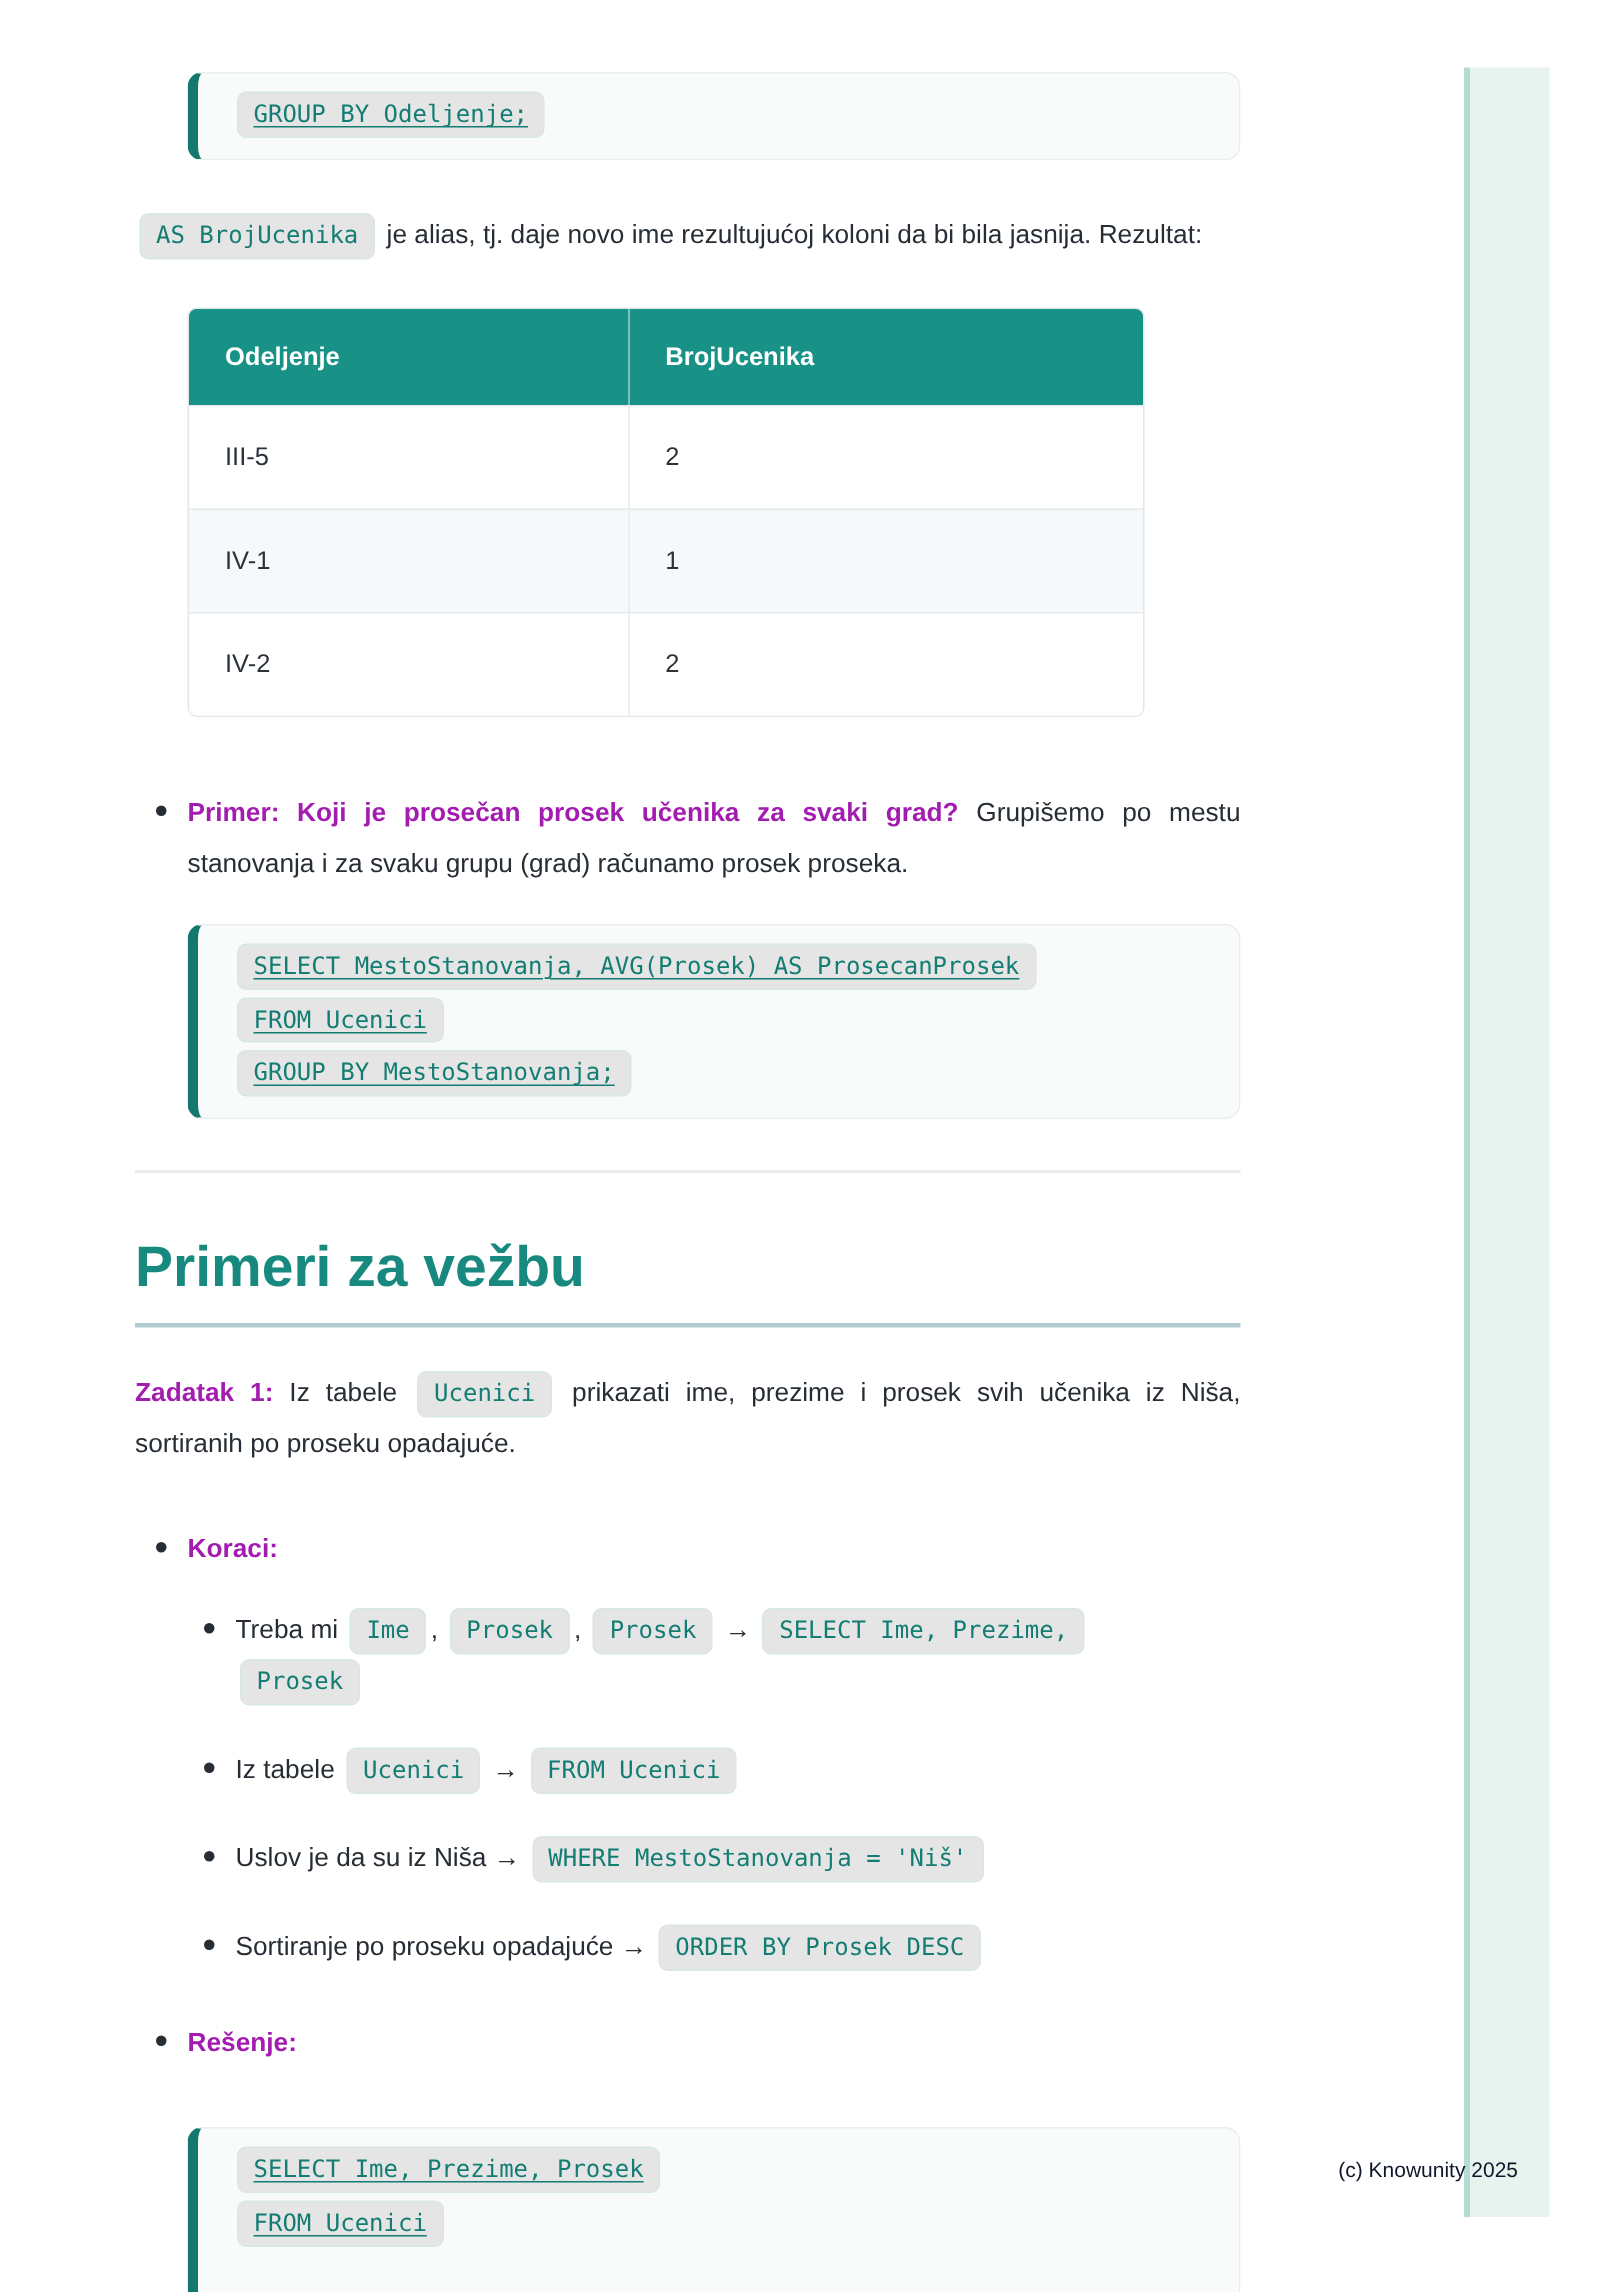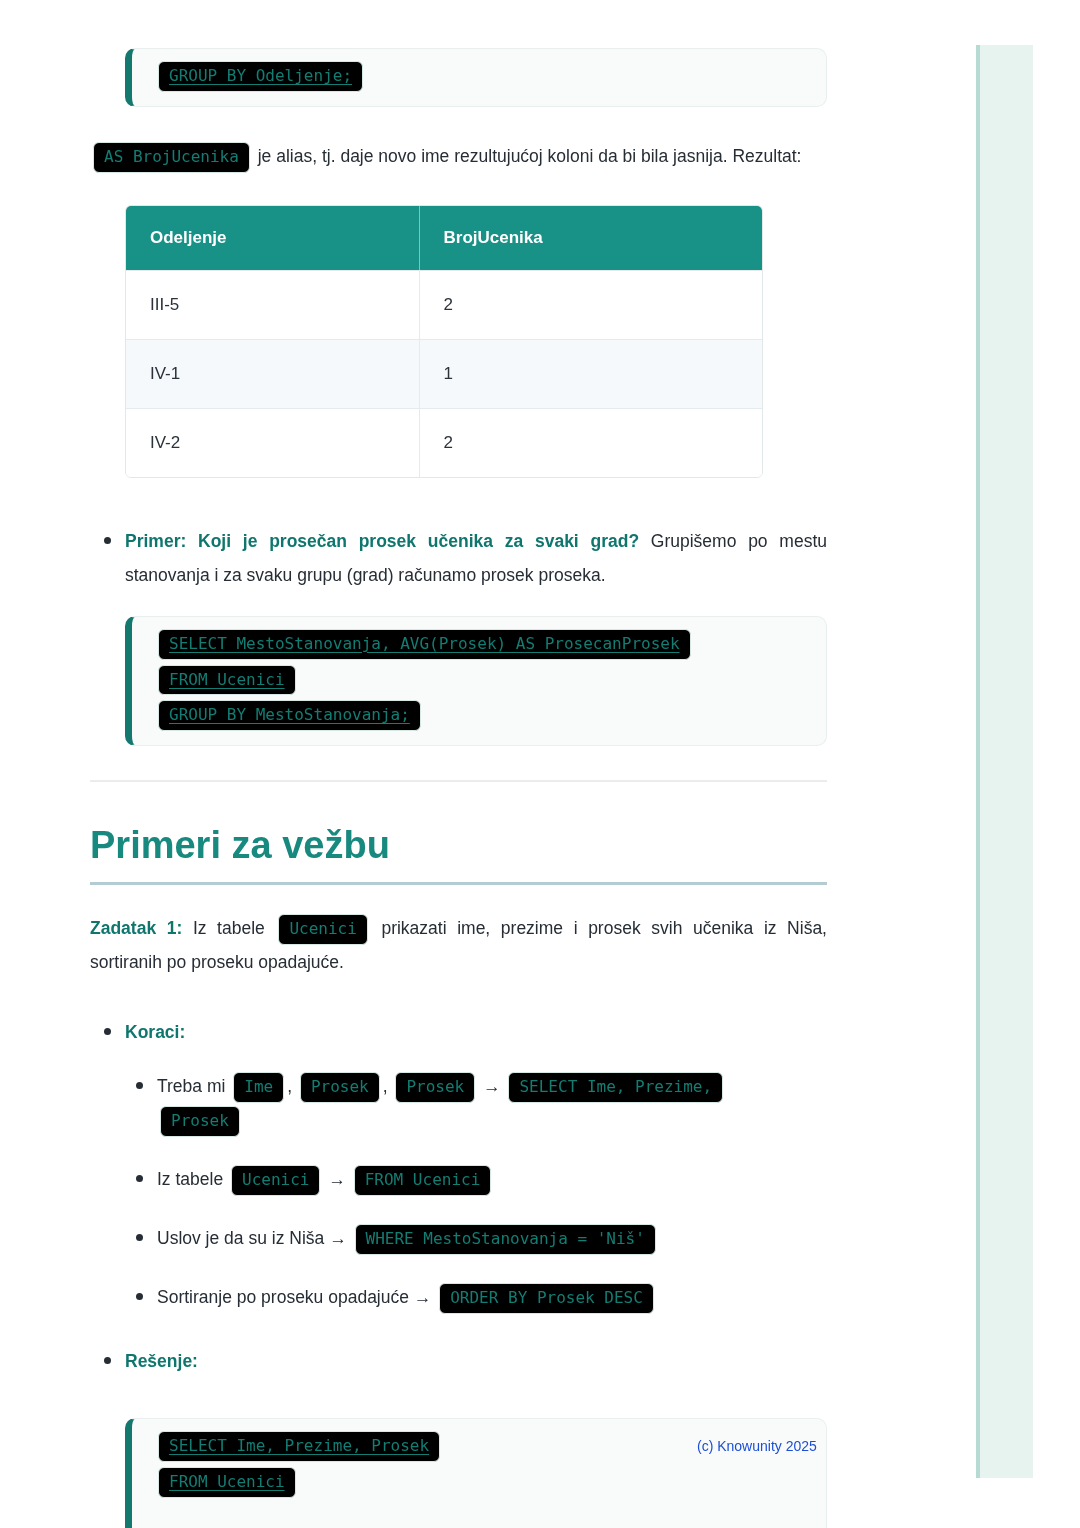--- a/index.html
+++ b/index.html
@@ -32,7 +32,7 @@
 
   code.pill{
     font-family:"DejaVu Sans Mono",monospace;font-size:16px;line-height:1.3;
-    color:#137d73;background:#000000;border:1px solid #d7e7e3;border-radius:6px;
+    color:#137d73;background:#e5e5e5;border:1px solid #d7e7e3;border-radius:6px;
     padding:4px 10px;white-space:nowrap;display:inline-block;
   }
   .codeblock code.pill{

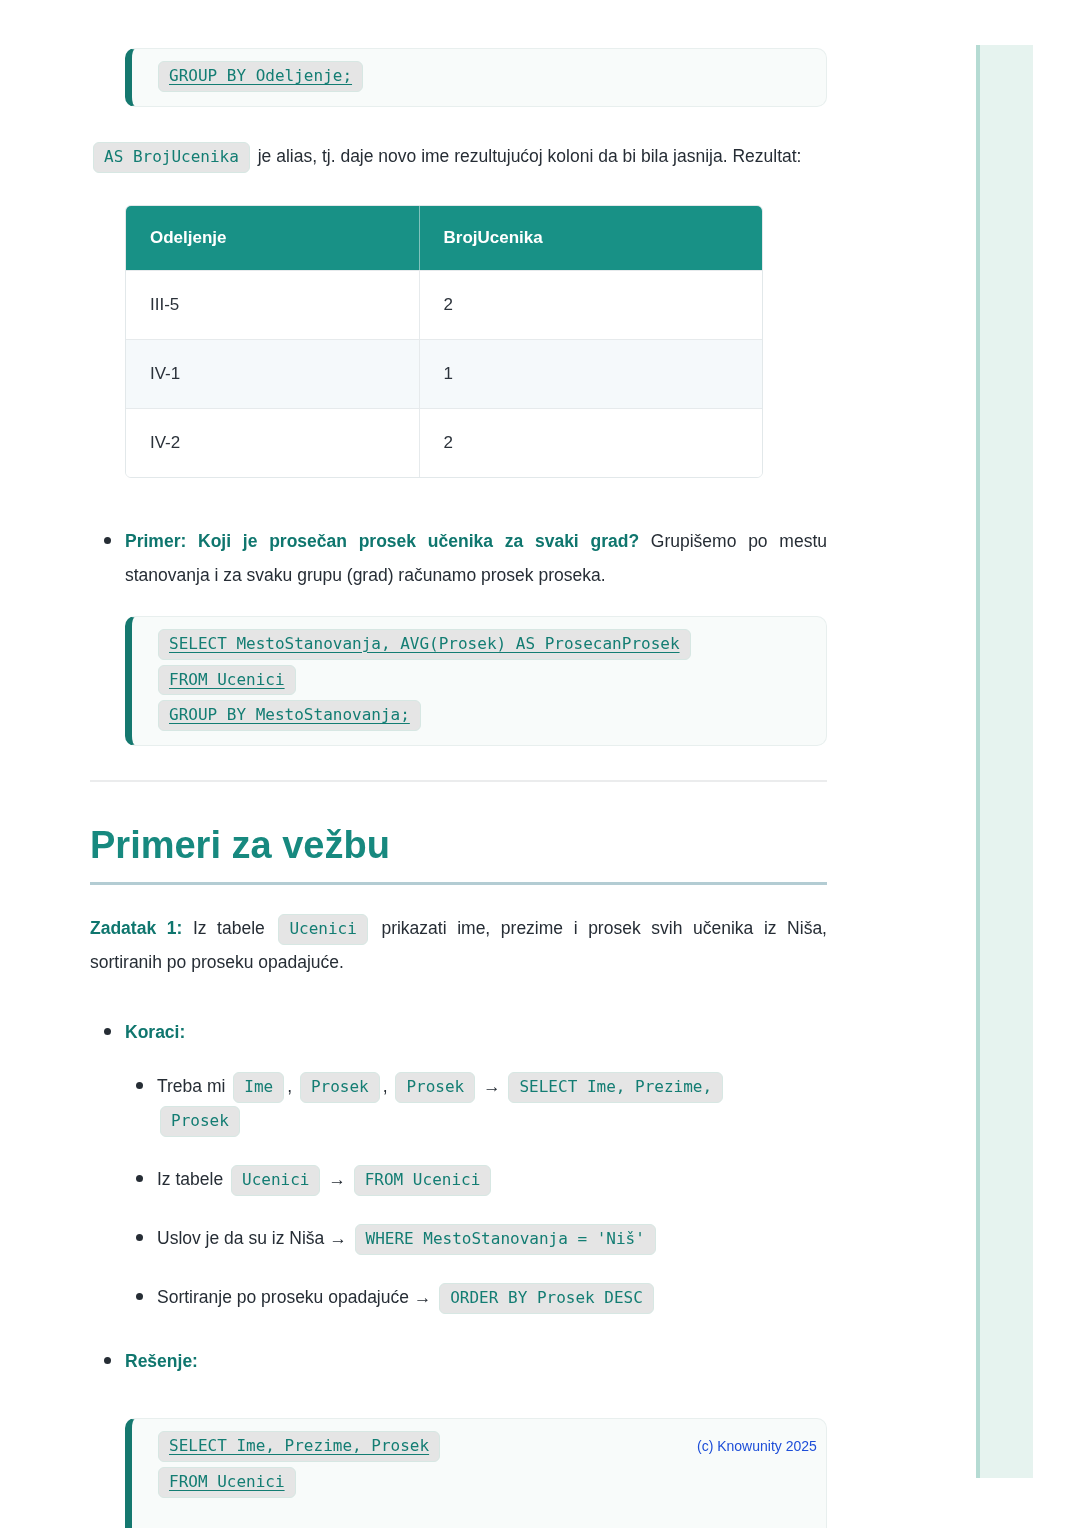--- a/index.html
+++ b/index.html
@@ -43,7 +43,7 @@
   
   .para{margin:32px 0 0;font-size:17.5px;line-height:34px;text-align:justify;}
   .para.zadatak{margin-top:26px;}
-  b{font-weight:700;color:#0f766e;}
+  b{font-weight:700;color:#a21caf;}
 
   
   .datatable{

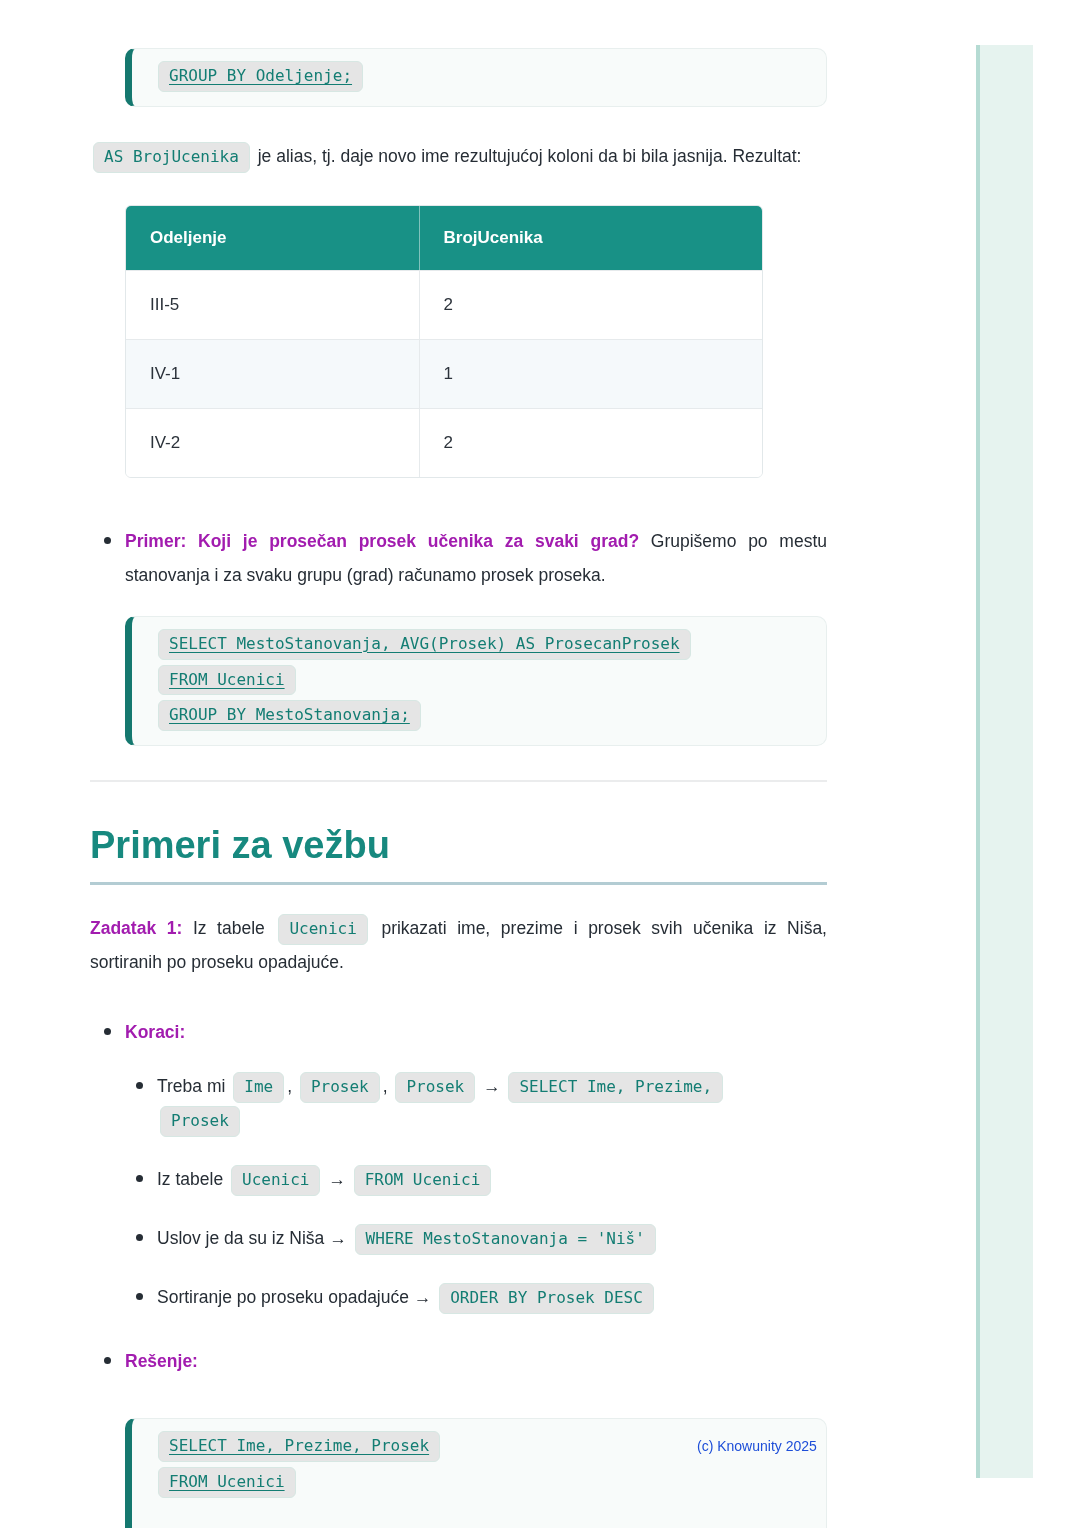--- a/index.html
+++ b/index.html
@@ -13,8 +13,8 @@
     background:#e6f3ef;border-left:4px solid #b5dbd3;box-sizing:border-box;z-index:0;
   }
   .footer{
-    position:absolute;left:697px;top:1438px;width:292px;
-    font-size:14px;color:#1d4ed8;z-index:2;
+    position:absolute;left:720px;top:1438px;width:292px;text-align:right;
+    font-size:14px;color:#0f172a;z-index:2;
   }
   .content{position:absolute;left:90px;top:0;width:737px;z-index:1;}
 

